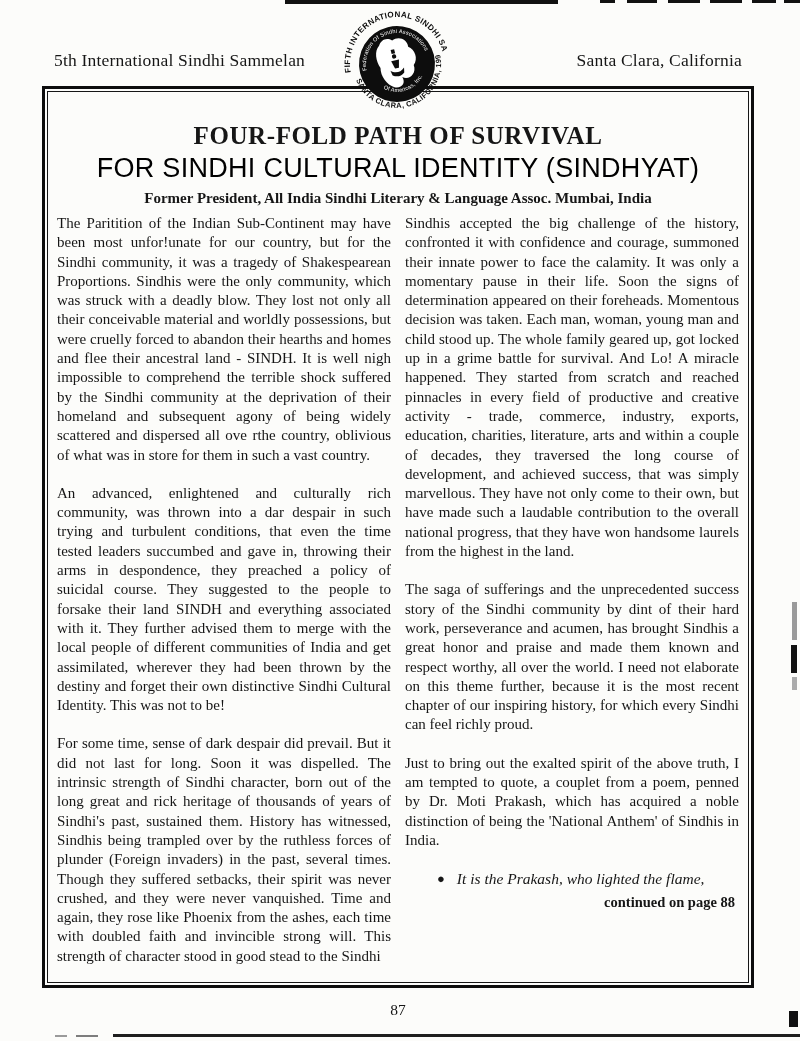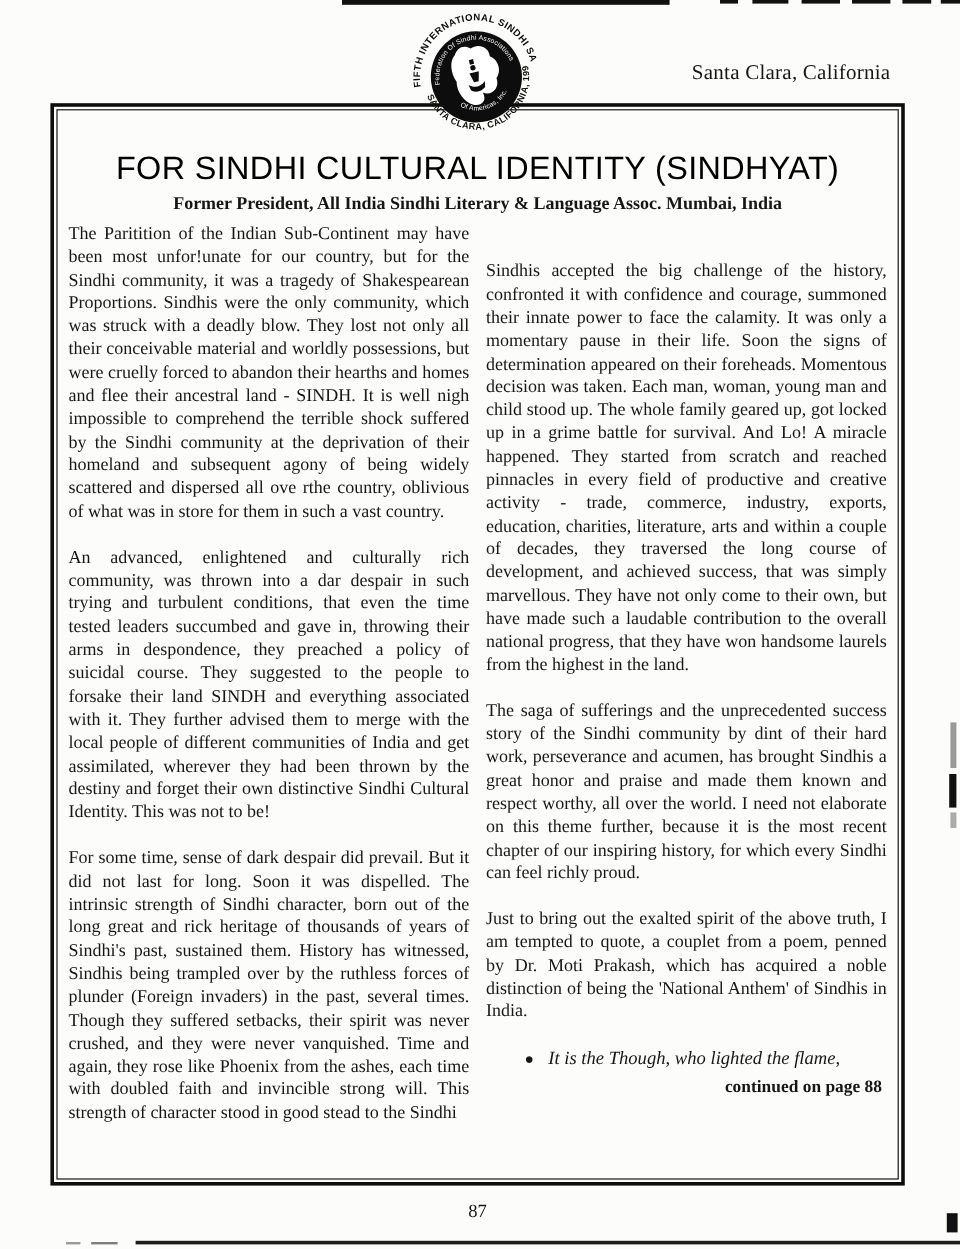--- a/index.html
+++ b/index.html
@@ -86,6 +86,7 @@
   <div class="artifact" style="left:752px;top:0;width:24px;height:3px;"></div>
   <div class="artifact" style="left:784px;top:0;width:16px;height:3px;"></div>
 
+  <div class="hdr-left">5th International Sindhi Sammelan</div>
   <div class="hdr-right">Santa Clara, California</div>
 
   <svg class="logo" viewBox="0 0 112 112">

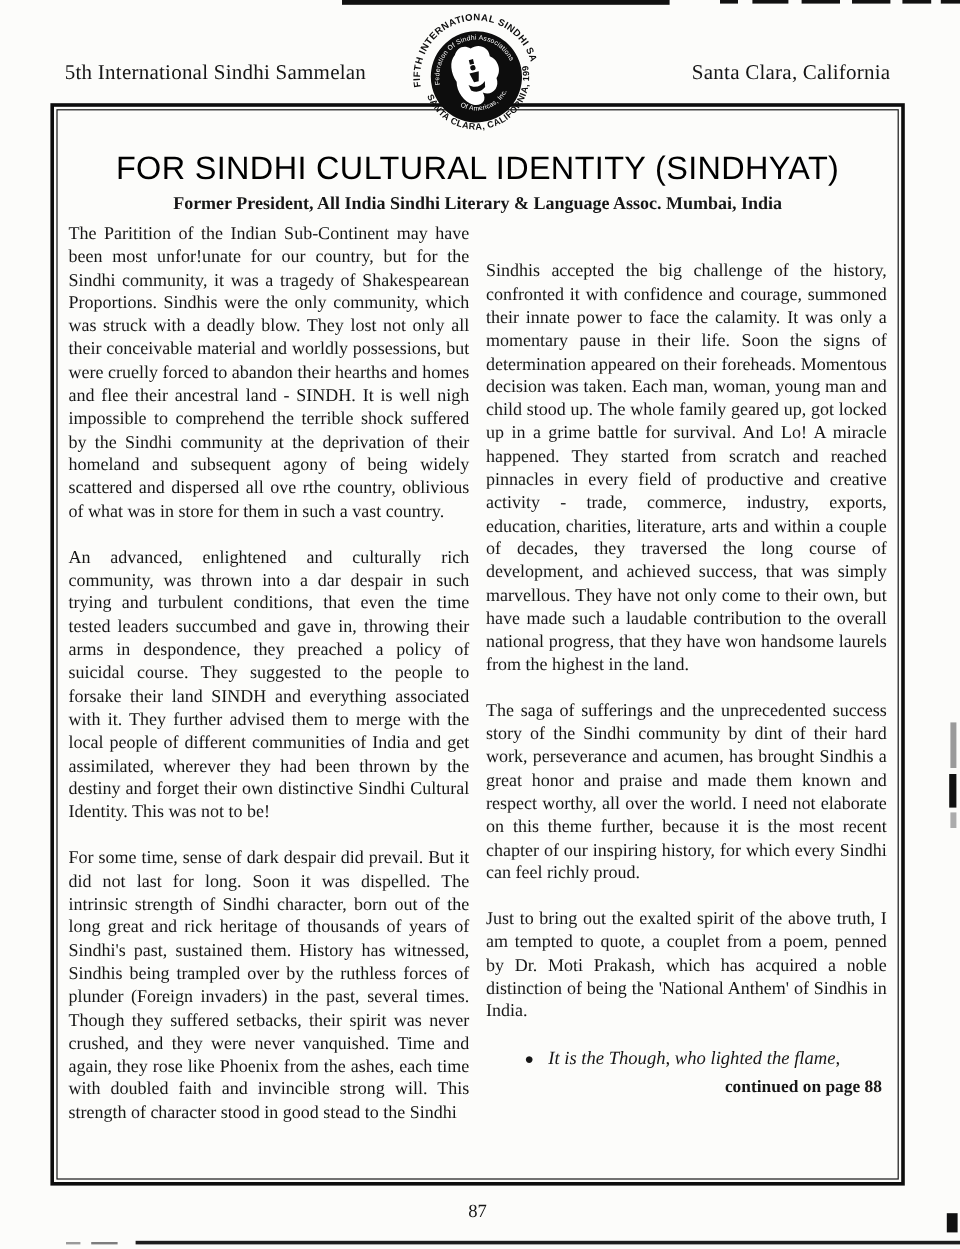--- a/index.html
+++ b/index.html
@@ -122,6 +122,7 @@
 
   <div class="box">
     <div class="box-inner">
+      <h1 class="title">FOUR-FOLD PATH OF SURVIVAL</h1>
       <h2 class="subtitle">FOR SINDHI CULTURAL IDENTITY (SINDHYAT)</h2>
       <div class="byline">Former President, All India Sindhi Literary &amp; Language Assoc. Mumbai, India</div>
 

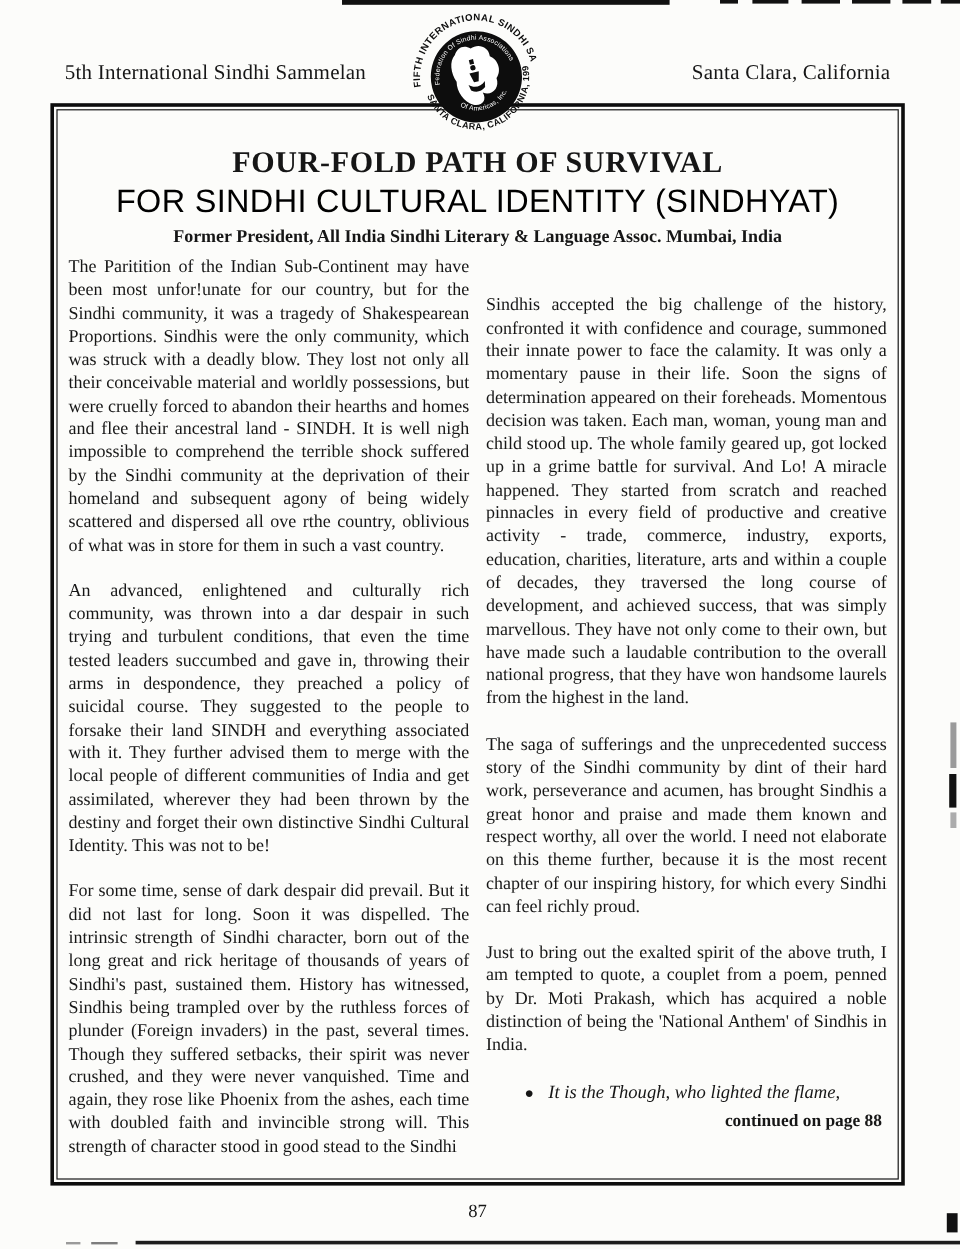--- a/index.html
+++ b/index.html
@@ -35,7 +35,7 @@
     text-align:center;font-weight:bold;font-size:15px;margin:6px 0 0 0;
   }
   .cols{
-    display:flex;gap:14px;margin-top:7px;align-items:center;
+    display:flex;gap:14px;margin-top:7px;
   }
   .col{width:335px;text-align:justify;}
   .col p{

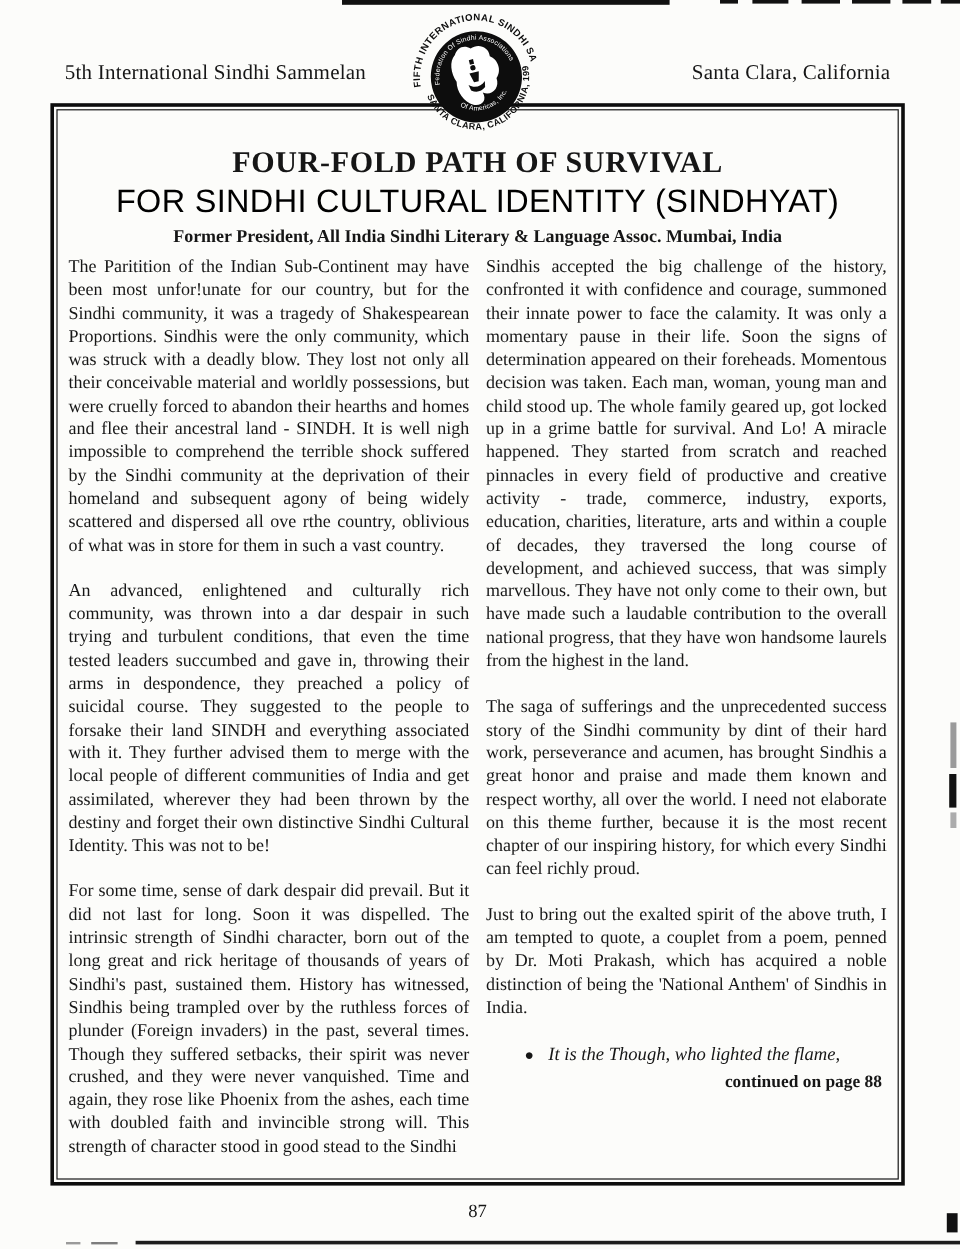--- a/index.html
+++ b/index.html
@@ -138,7 +138,7 @@
           <p>Just to bring out the exalted spirit of the above truth, I am tempted to quote, a couplet from a poem, penned by Dr. Moti Prakash, which has acquired a noble distinction of being the 'National Anthem' of Sindhis in India.</p>
           <div class="quote-row">
             <span class="bullet">●</span>
-            <span>It is the Though, who lighted the flame,</span>
+            <span>It is the Prakash, who lighted the flame,</span>
           </div>
           <div class="continued">continued on page 88</div>
         </div>

